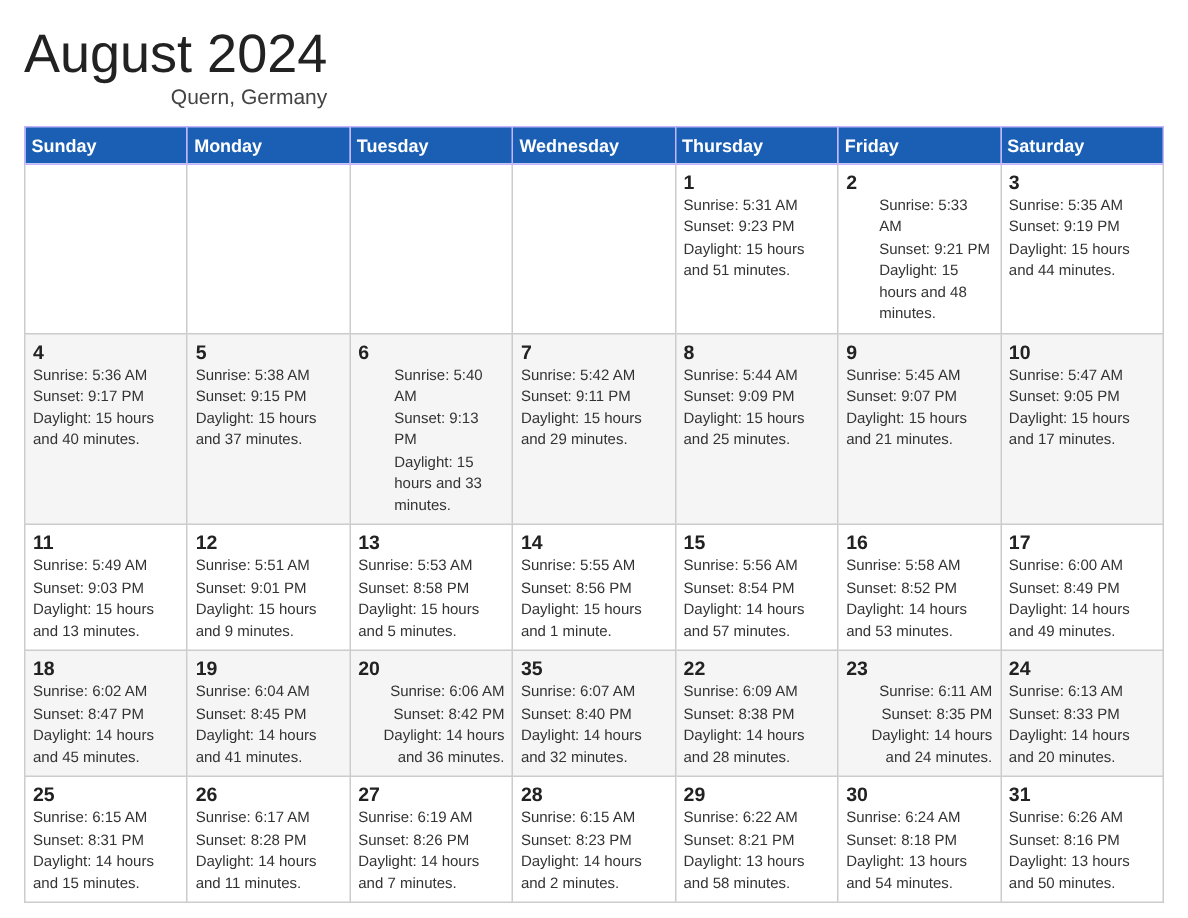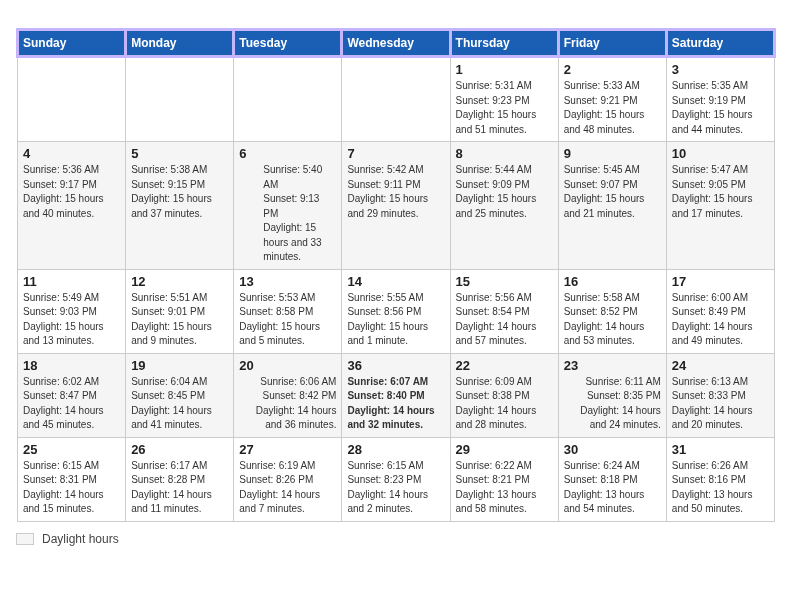--- a/index.html
+++ b/index.html
@@ -111,6 +111,10 @@
 <body>
 
 <div class="header">
+  <div class="title-block">
+    <div class="month-year">August 2024</div>
+    <div class="location">Quern, Germany</div>
+  </div>
 </div>
 
 <table class="calendar">

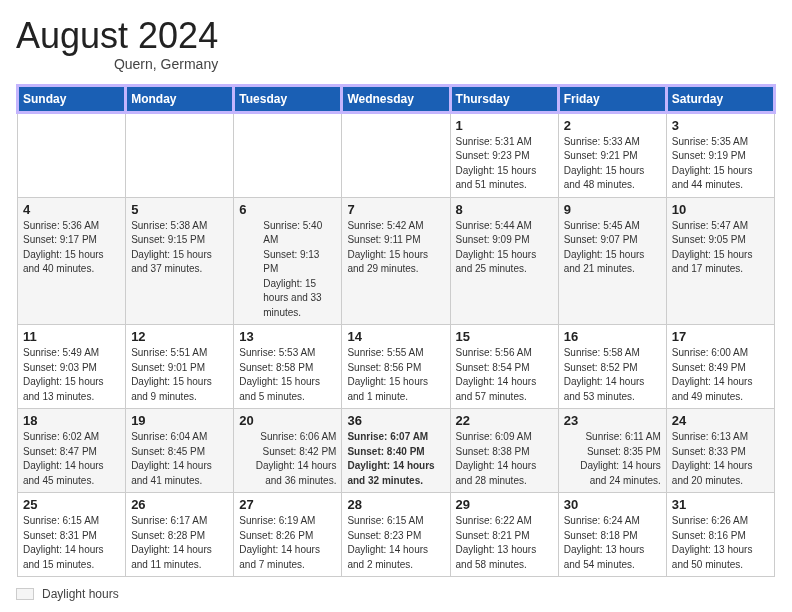--- a/index.html
+++ b/index.html
@@ -64,7 +64,7 @@
       padding: 5px 4px;
       font-weight: bold;
       font-size: 12px;
-      border: 3px solid #c4b5fd;
+      border: 1px solid #c4b5fd;
       text-align: left;
     }
     .calendar tbody td {

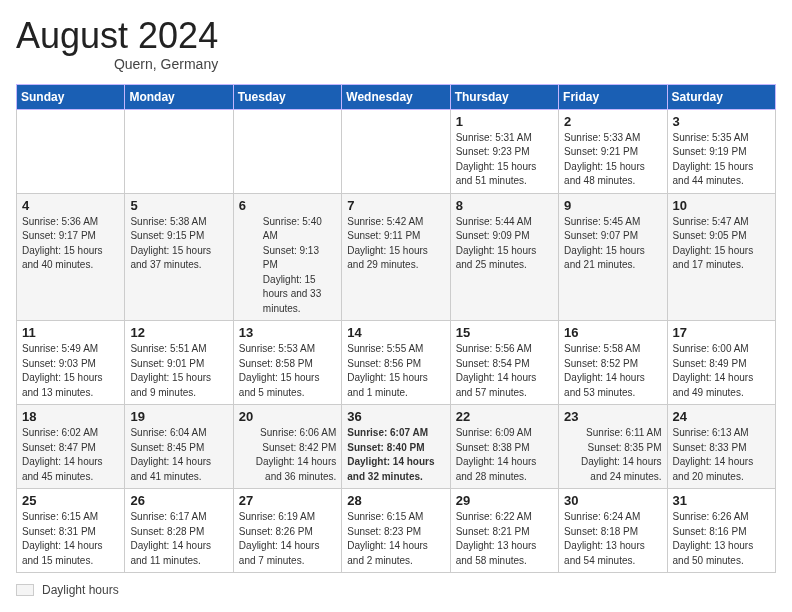--- a/index.html
+++ b/index.html
@@ -143,7 +143,7 @@
         </td>
         <td>
           <span class="day-num">2</span>
-          <div class="day-info" style="white-space: pre-line;">Sunrise: 5:33 AM
+          <div class="day-info" style="white-space: pre-line; margin-left: 22px;">Sunrise: 5:33 AM
 Sunset: 9:21 PM
 Daylight: 15 hours and 48 minutes.</div>
         </td>

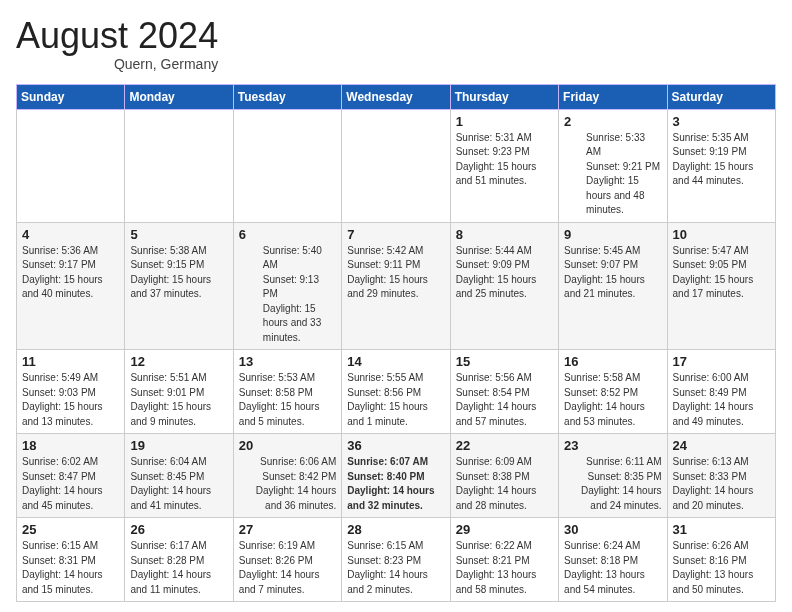--- a/index.html
+++ b/index.html
@@ -262,7 +262,7 @@
 Daylight: 14 hours and 36 minutes.</div>
         </td>
         <td>
-          <span class="day-num">36</span>
+          <span class="day-num">35</span>
           <div class="day-info" style="white-space: pre-line; font-weight: bold;">Sunrise: 6:07 AM
 Sunset: 8:40 PM
 Daylight: 14 hours and 32 minutes.</div>

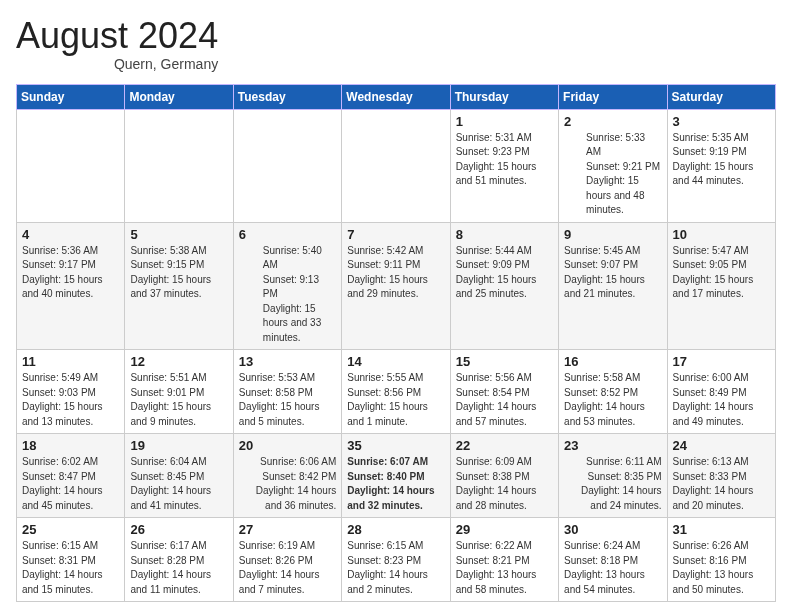--- a/index.html
+++ b/index.html
@@ -263,7 +263,7 @@
         </td>
         <td>
           <span class="day-num">35</span>
-          <div class="day-info" style="white-space: pre-line; font-weight: bold;">Sunrise: 6:07 AM
+          <div class="day-info" style="white-space: pre-line;">Sunrise: 6:07 AM
 Sunset: 8:40 PM
 Daylight: 14 hours and 32 minutes.</div>
         </td>

